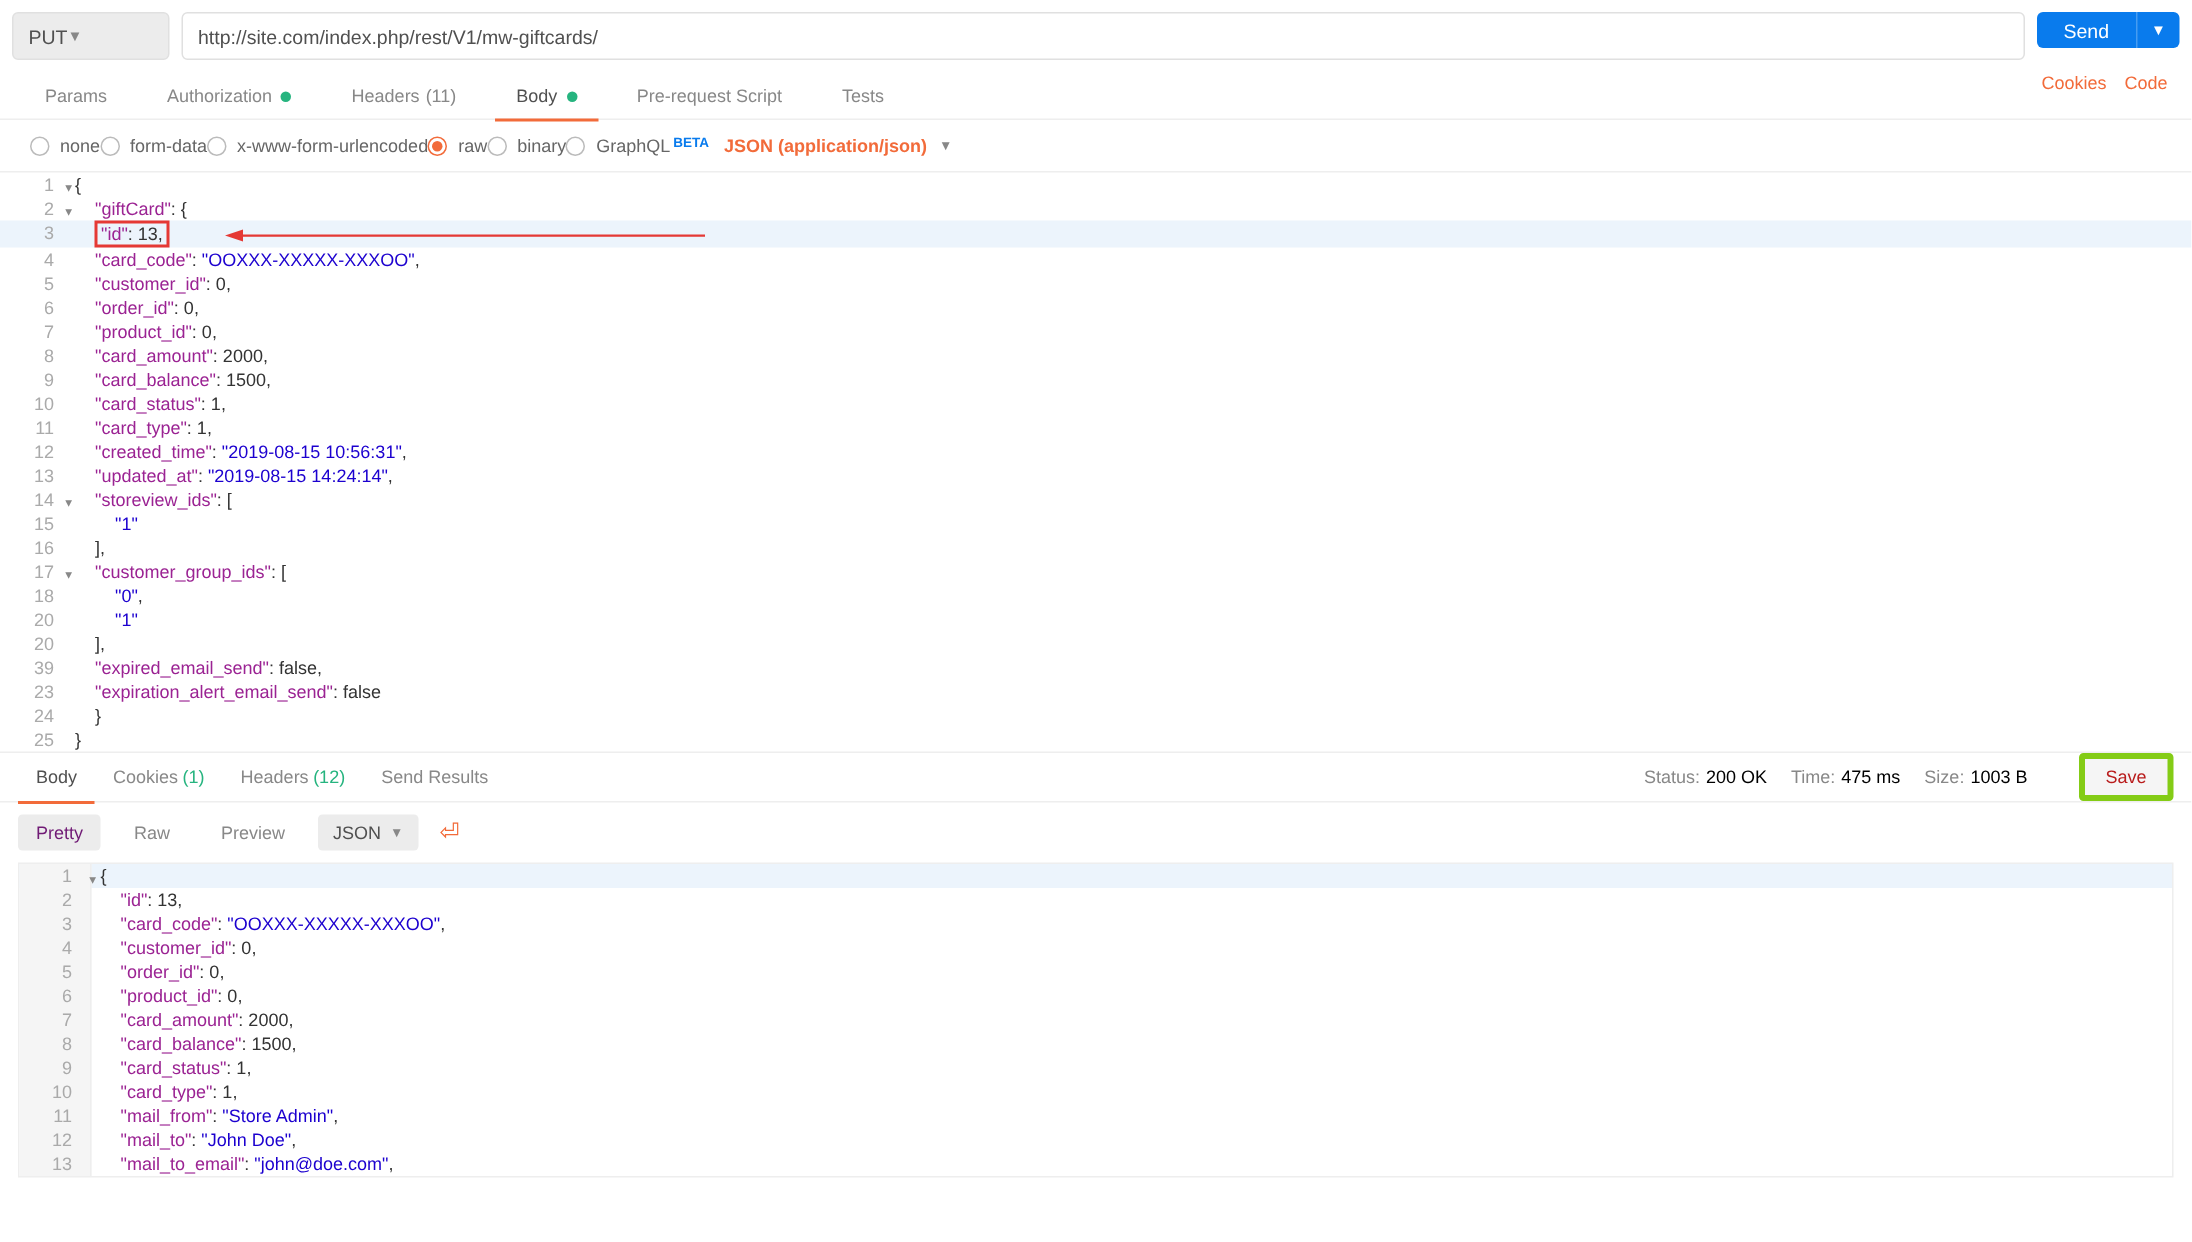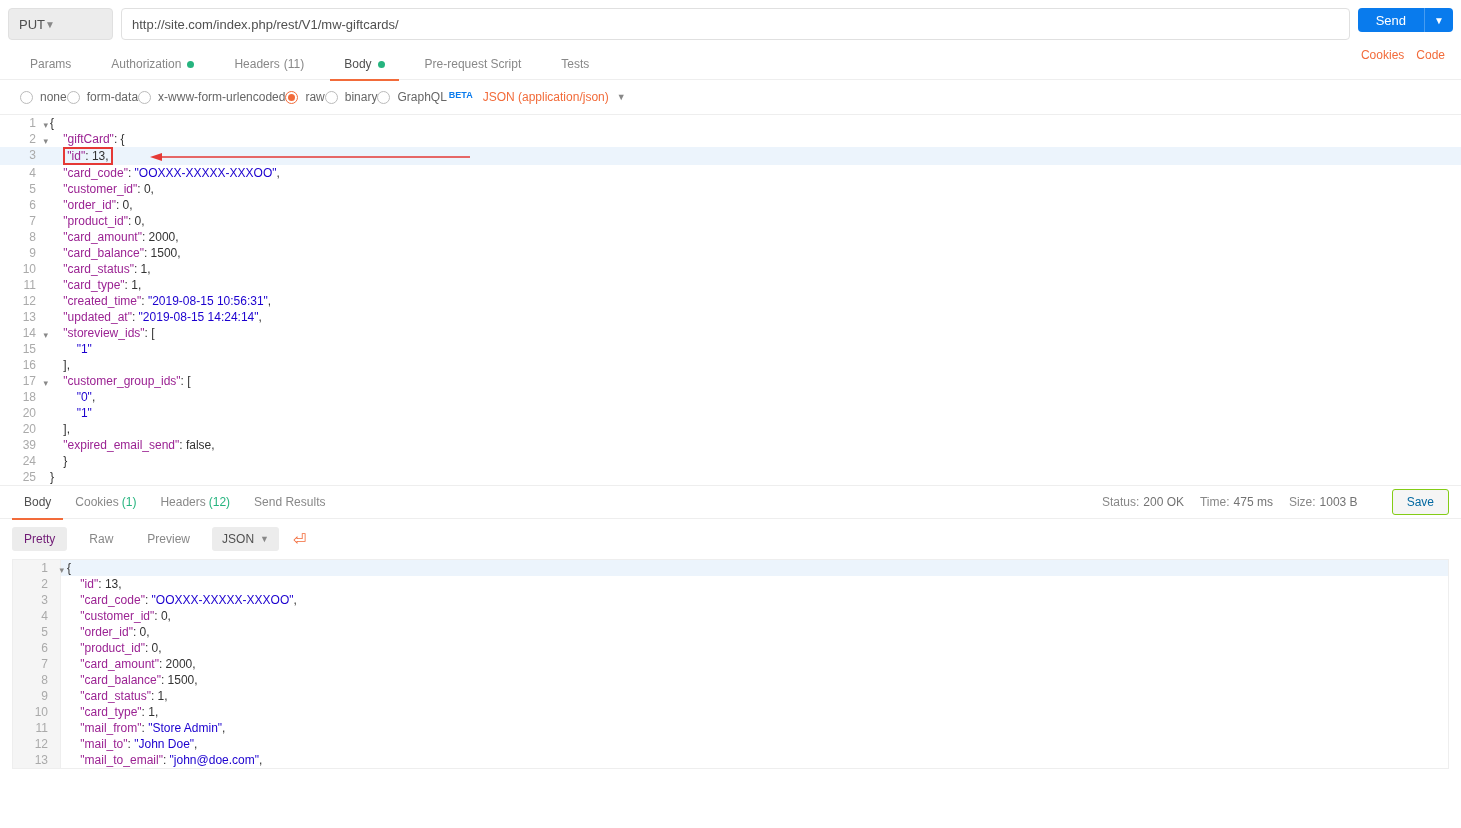--- a/index.html
+++ b/index.html
@@ -30,7 +30,7 @@
 .radio.sel .radio-circle { border-color: #F26B3A; }
 .radio.sel .radio-circle::after { content: ''; width: 7px; height: 7px; background: #F26B3A; border-radius: 50%; }
 .beta { color: #097BED; font-size: 9px; font-weight: 600; vertical-align: top; margin-left: 2px; }
-.content-type { color: #F26B3A; margin-left: 10px; display: flex; align-items: center; gap: 8px; cursor: pointer; }
+.content-type { color: #F26B3A; margin-left: 10px; display: flex; align-items: center; gap: 8px; cursor: pointer; font-weight: bold; }
 .content-type .chev { color: #888; font-size: 9px; }
 
 .editor { font-family: Menlo, Monaco, "Courier New", monospace; font-size: 12px; }

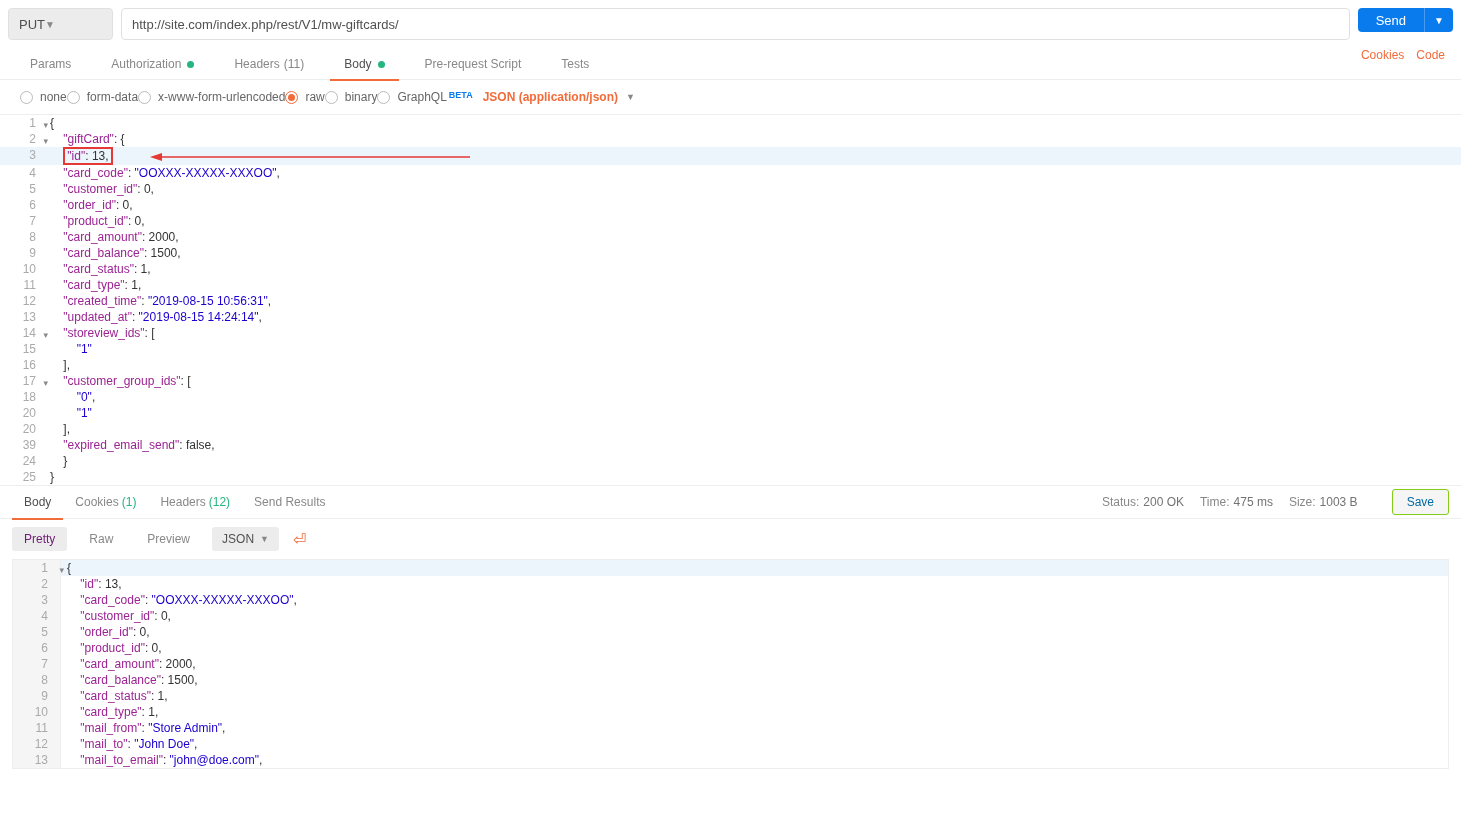--- a/index.html
+++ b/index.html
@@ -231,6 +231,10 @@
       <div class="codeline">    <span class="key">"expired_email_send"</span><span class="punct">: </span><span class="bool">false</span><span class="punct">,</span></div>
     </div>
   <div class="editor-line">
+      <div class="gutter">23</div>
+      <div class="codeline">    <span class="key">"expiration_alert_email_send"</span><span class="punct">: </span><span class="bool">false</span></div>
+    </div>
+  <div class="editor-line">
       <div class="gutter">24</div>
       <div class="codeline">    <span class="punct">}</span></div>
     </div>

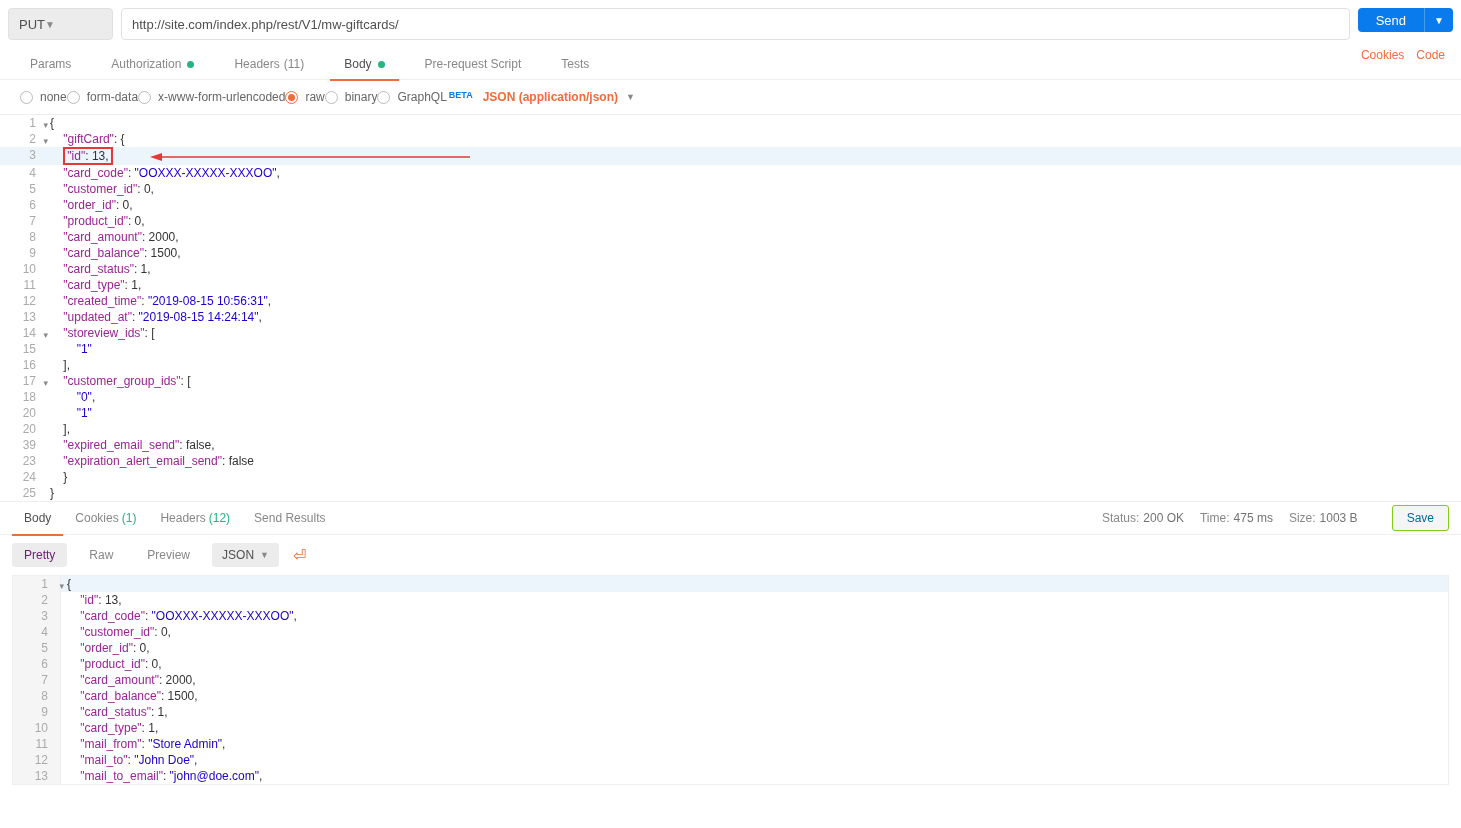--- a/index.html
+++ b/index.html
@@ -51,7 +51,7 @@
 .rtab.active::after { content: ''; position: absolute; left: 0; right: 0; bottom: -1px; height: 2px; background: #F26B3A; }
 .rcount.green { color: #26B47F; margin-left: 3px; }
 .status-block { margin-left: auto; display: flex; align-items: center; gap: 16px; color: #888; }
-.status-block .val { color: #737373; margin-left: 4px; }
+.status-block .val { color: #000000; margin-left: 4px; }
 .save-btn { margin-left: 18px; background: #f5f5f5; border: 1px solid #84cc16; border-radius: 3px; padding: 5px 14px; color: #0369a1; cursor: pointer; font-size: 12px; }
 
 .view-row { display: flex; align-items: center; gap: 10px; padding: 8px 12px; font-size: 12px; }

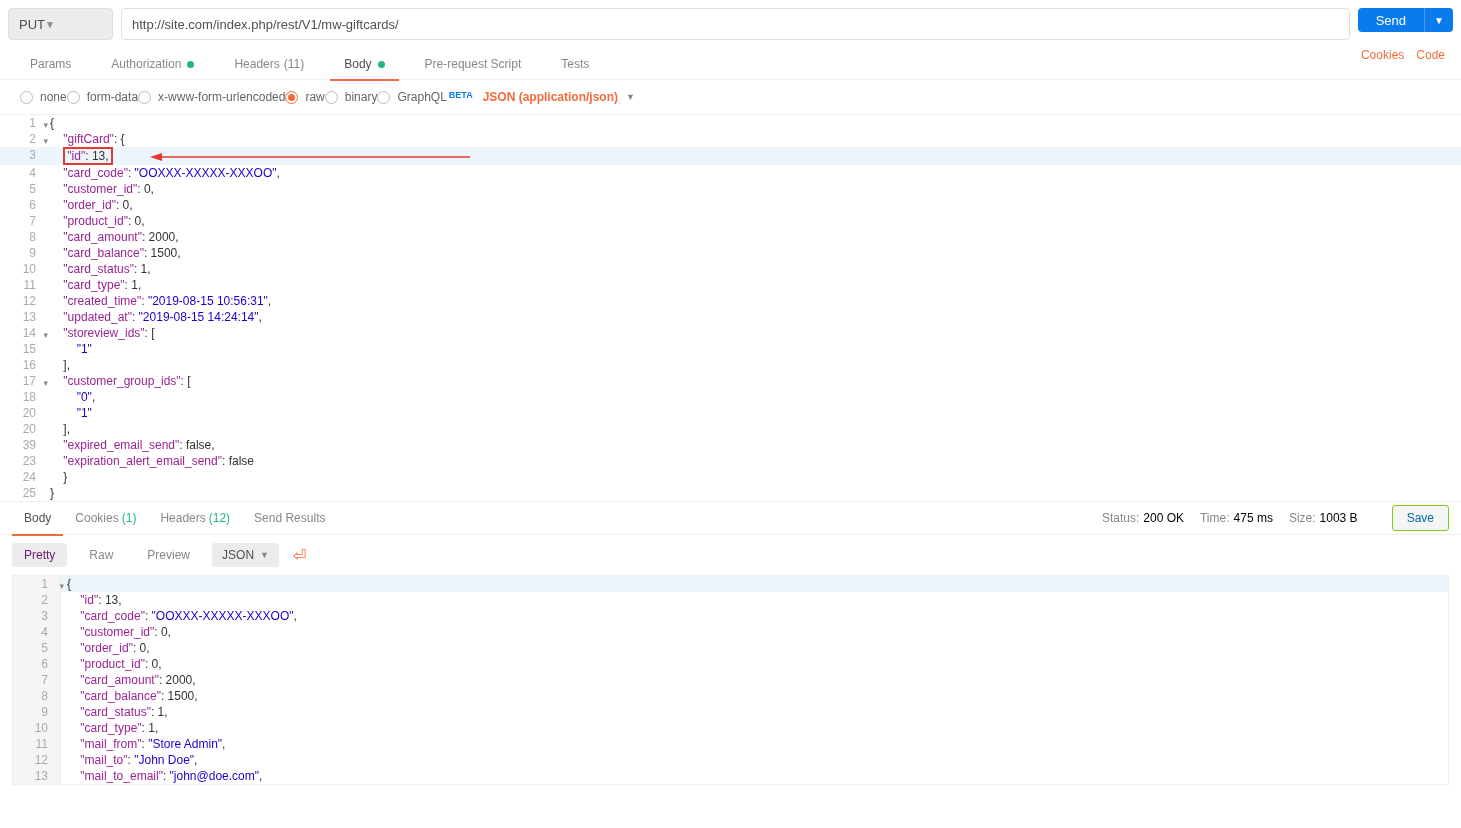--- a/index.html
+++ b/index.html
@@ -52,7 +52,7 @@
 .rcount.green { color: #26B47F; margin-left: 3px; }
 .status-block { margin-left: auto; display: flex; align-items: center; gap: 16px; color: #888; }
 .status-block .val { color: #000000; margin-left: 4px; }
-.save-btn { margin-left: 18px; background: #f5f5f5; border: 1px solid #84cc16; border-radius: 3px; padding: 5px 14px; color: #0369a1; cursor: pointer; font-size: 12px; }
+.save-btn { margin-left: 18px; background: #f5f5f5; border: 4px solid #84cc16; border-radius: 3px; padding: 5px 14px; color: #b91c1c; cursor: pointer; font-size: 12px; }
 
 .view-row { display: flex; align-items: center; gap: 10px; padding: 8px 12px; font-size: 12px; }
 .vbtn { padding: 5px 12px; color: #888; cursor: pointer; border-radius: 3px; }

